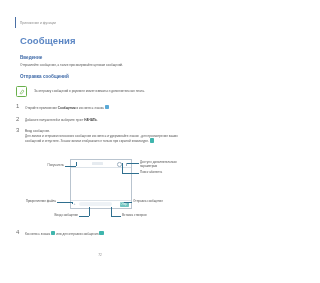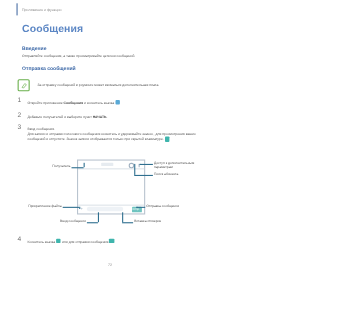--- a/index.html
+++ b/index.html
@@ -8,7 +8,7 @@
     font-family:"Liberation Sans", sans-serif;
     color:#333;overflow:hidden;position:relative;
   }
-  .page{position:absolute;inset:0;}
+  .page{position:absolute;inset:0;margin-top:14px;}
 
   
   .rh{position:absolute;left:20px;top:7px;font-size:3.2px;color:#8a8a8a;letter-spacing:.05px;}

